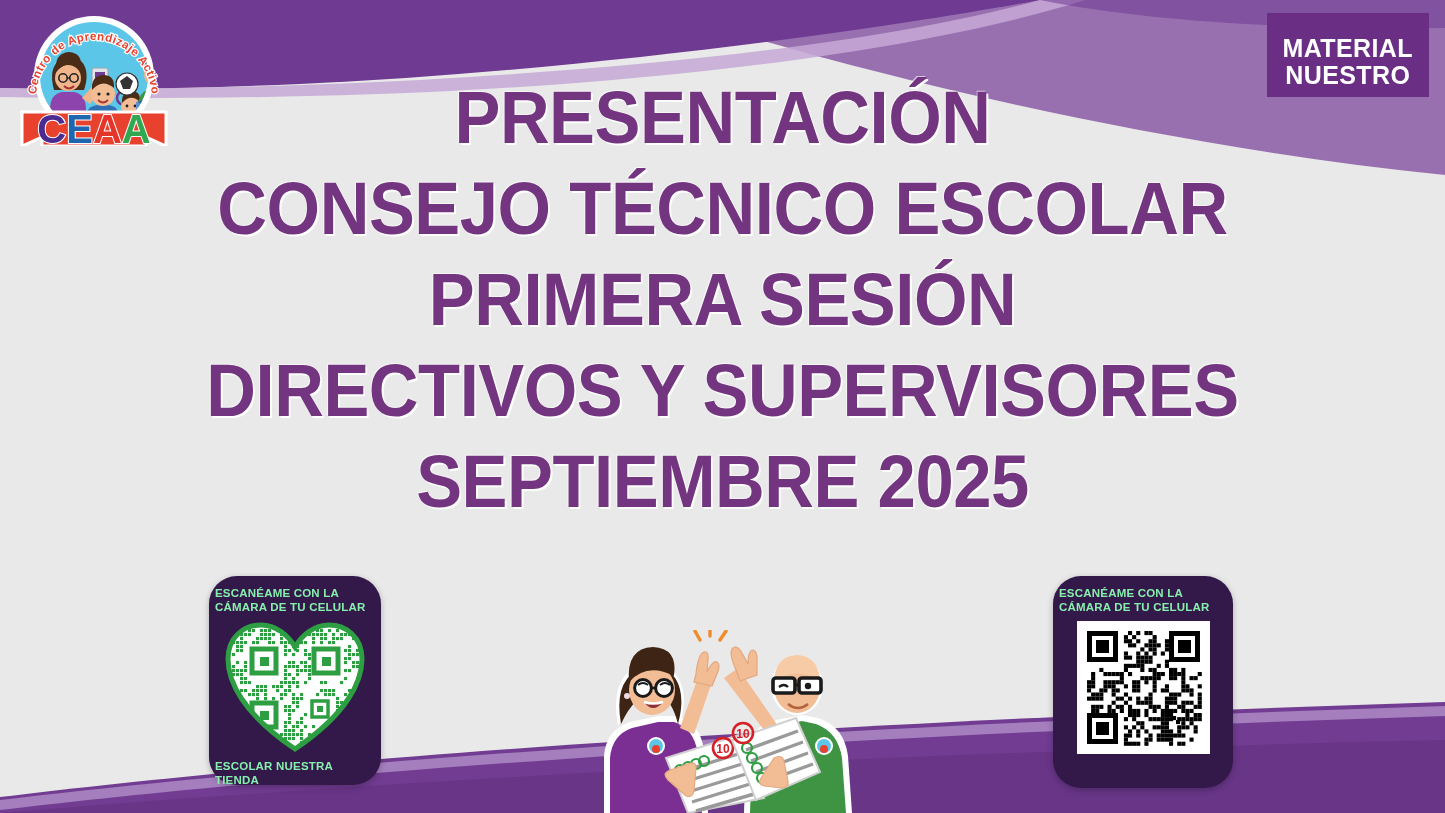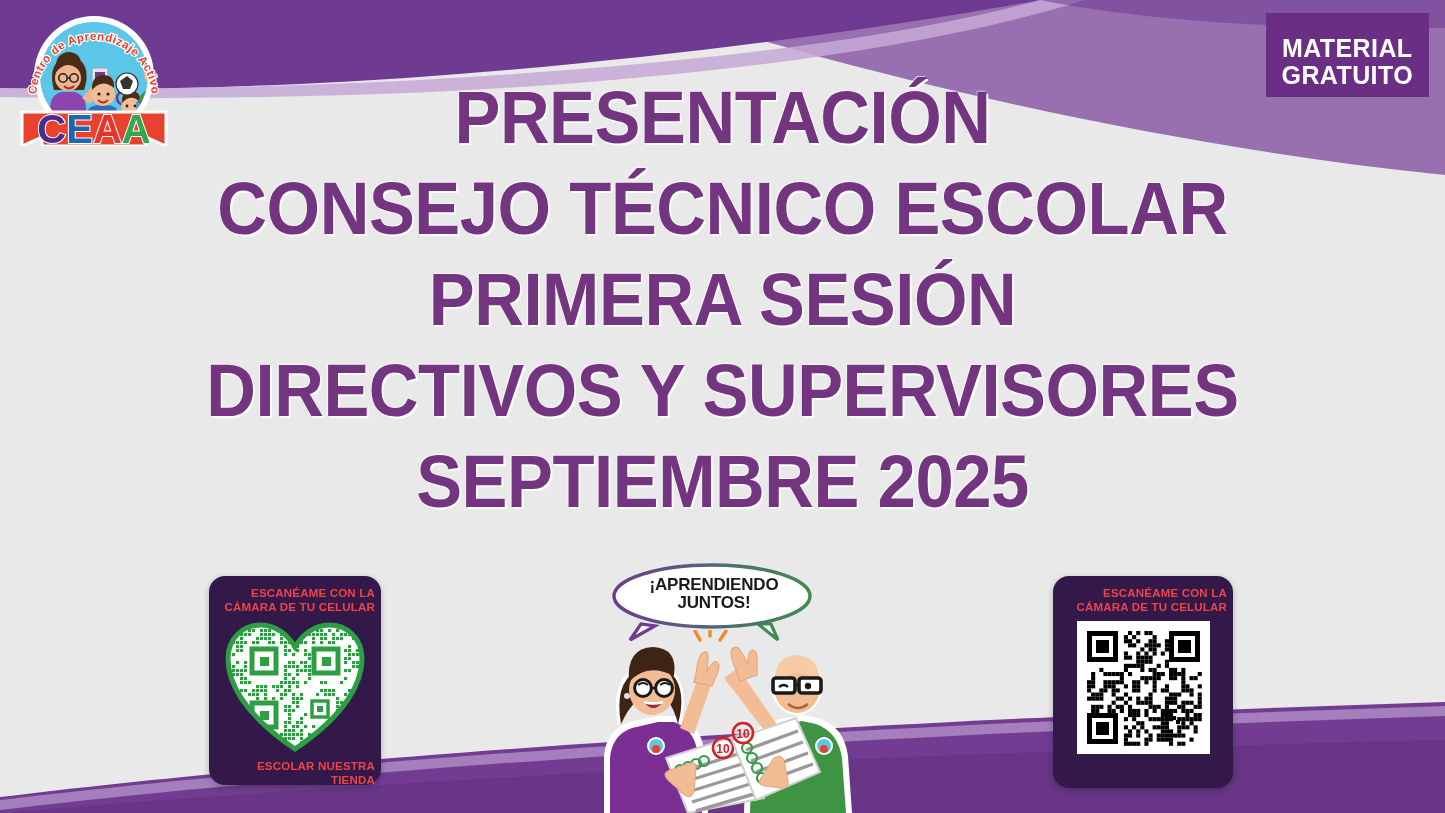--- a/index.html
+++ b/index.html
@@ -188,7 +188,7 @@
 
   <div class="badge">
     <span>MATERIAL</span>
-    <span>GRATUITO</span>
+    <span>NUESTRO</span>
   </div>
 
   <div class="title-block">

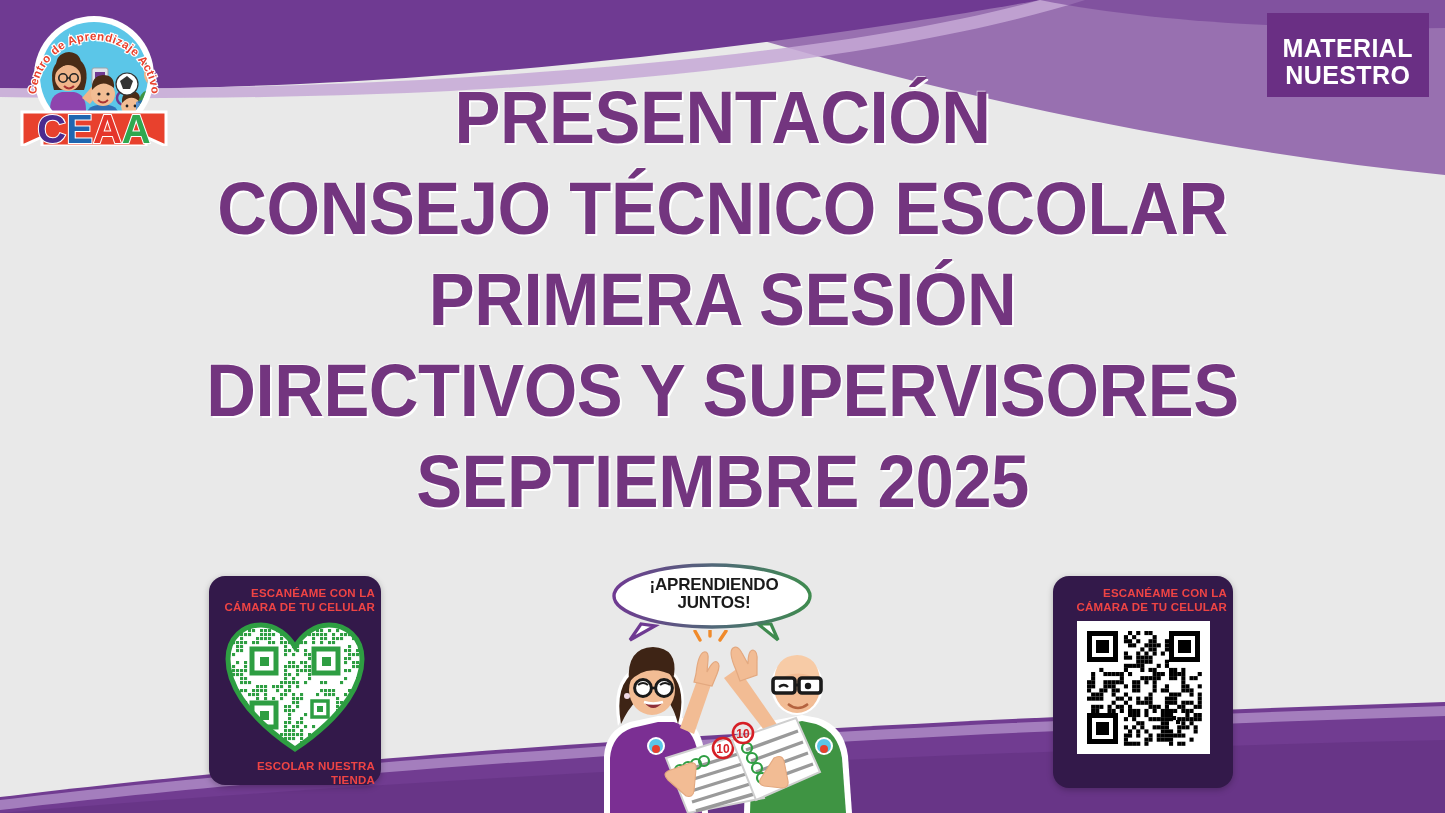--- a/index.html
+++ b/index.html
@@ -57,9 +57,9 @@
   .qr-card{
     position:absolute;
     background:#33194a;
-    border-radius:16px;
-    color:#ef4444;
-    text-align:right;
+    border-radius:28px;
+    color:#86efac;
+    text-align:left;
     z-index:35;
     box-shadow:0 2px 6px rgba(0,0,0,.25);
   }

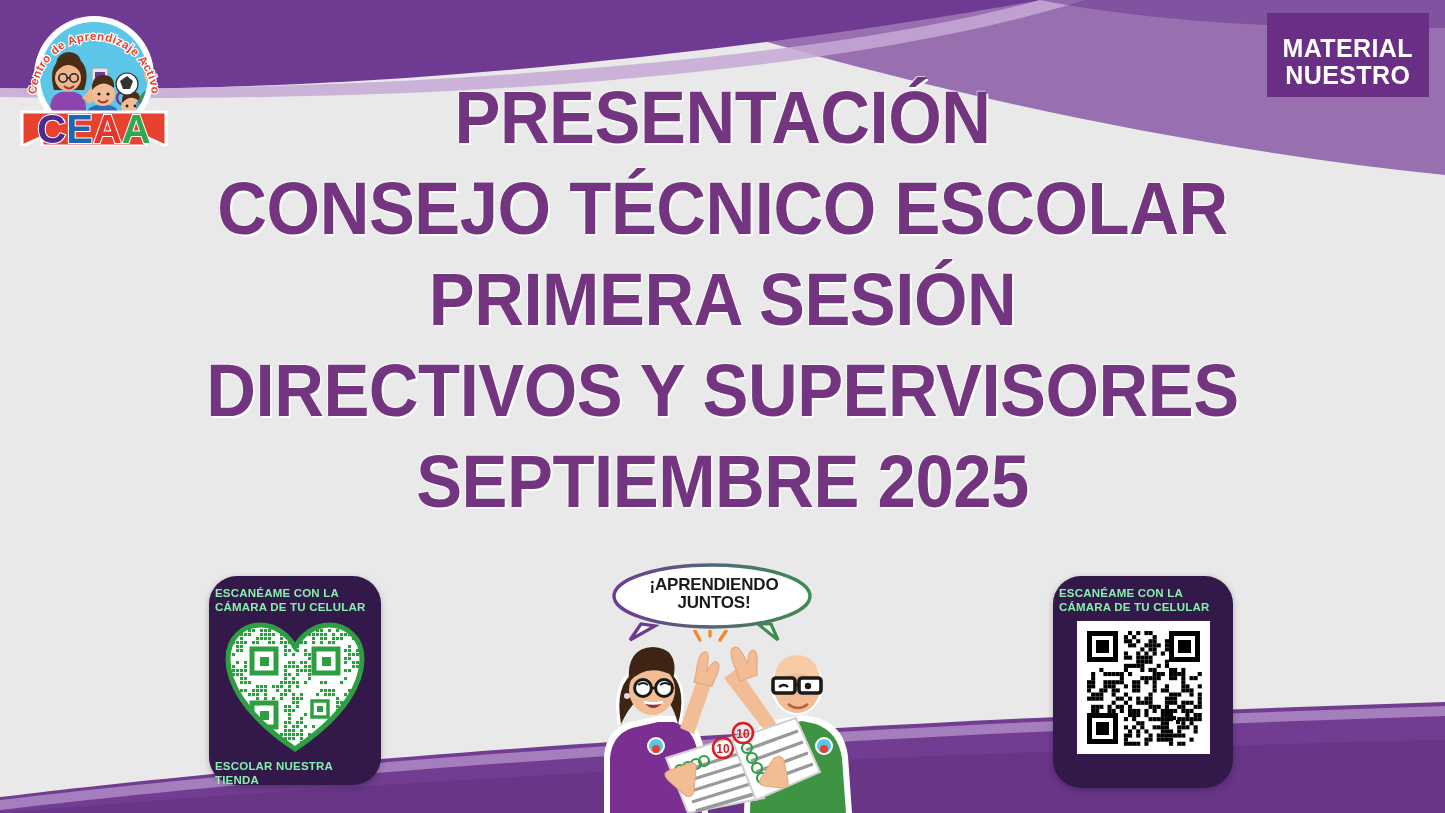--- a/index.html
+++ b/index.html
@@ -845,24 +845,6 @@
     </div>
   </div>
 
-  <div class="bubble">
-    <svg width="212" height="80" viewBox="0 0 212 80">
-      <defs>
-        <linearGradient id="bubgrad" x1="0" y1="0" x2="1" y2="0">
-          <stop offset="0%" stop-color="#6f3a92"></stop>
-          <stop offset="55%" stop-color="#4f6b76"></stop>
-          <stop offset="100%" stop-color="#3f8b4f"></stop>
-        </linearGradient>
-      </defs>
-      <path d="M33,62 L22,78 L47,64 Z" fill="#ffffff" stroke="#6f3a92" stroke-width="3.2"></path>
-      <path d="M150,62 L170,78 L163,62 Z" fill="#ffffff" stroke="#3f8b4f" stroke-width="3.2"></path>
-      <ellipse cx="104" cy="34" rx="98" ry="31" fill="#ffffff" stroke="url(#bubgrad)" stroke-width="3.4"></ellipse>
-    </svg>
-    <div class="bubble-text">
-      <span>¡APRENDIENDO</span>
-      <span>JUNTOS!</span>
-    </div>
-  </div>
 
   <div class="characters">
     <svg viewBox="0 0 262 183" width="262" height="183">

